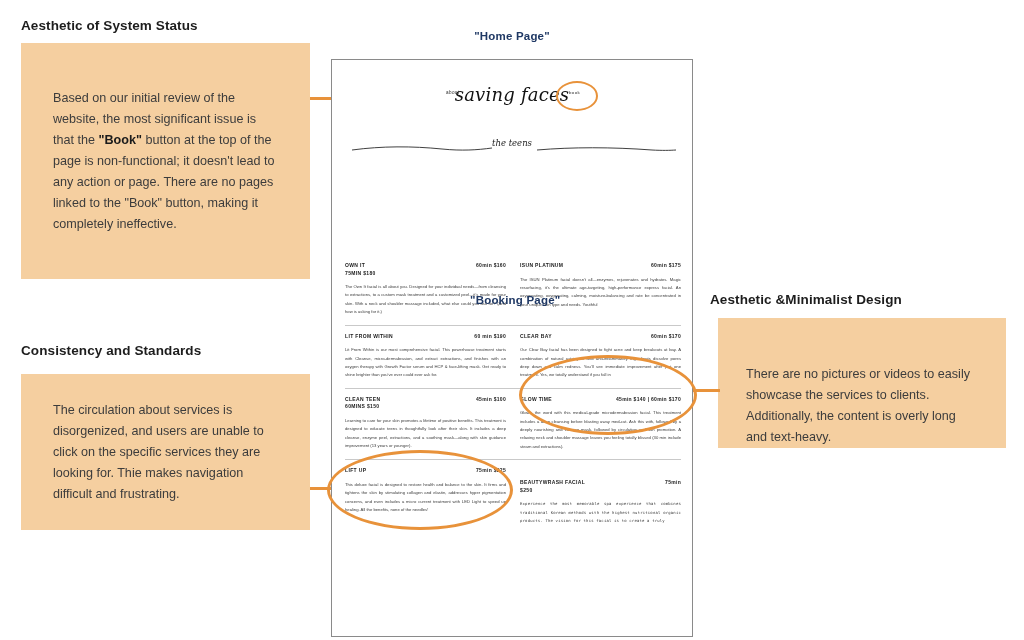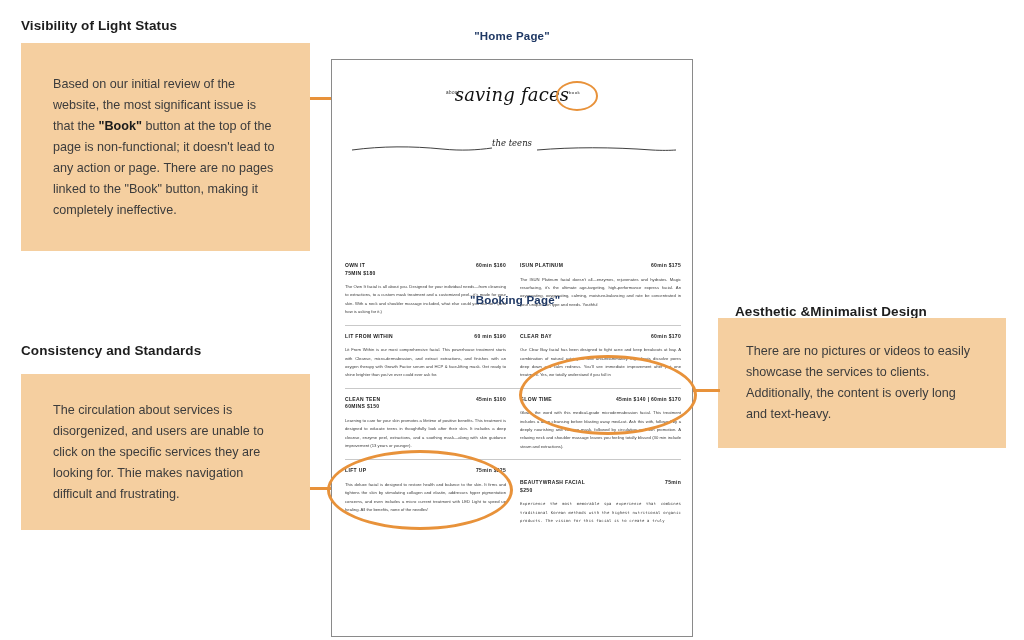--- a/index.html
+++ b/index.html
@@ -150,7 +150,7 @@
 
 <div class="stage">
 
-  <div class="ann-heading" style="left:21px;top:18px;">Visibility of Light Status</div>
+  <div class="ann-heading" style="left:21px;top:18px;">Aesthetic of System Status</div>
 
   <div class="ann-box" style="left:21px;top:43px;width:289px;height:208px;padding:0 30px 0 32px;">
     <div class="ann-text">

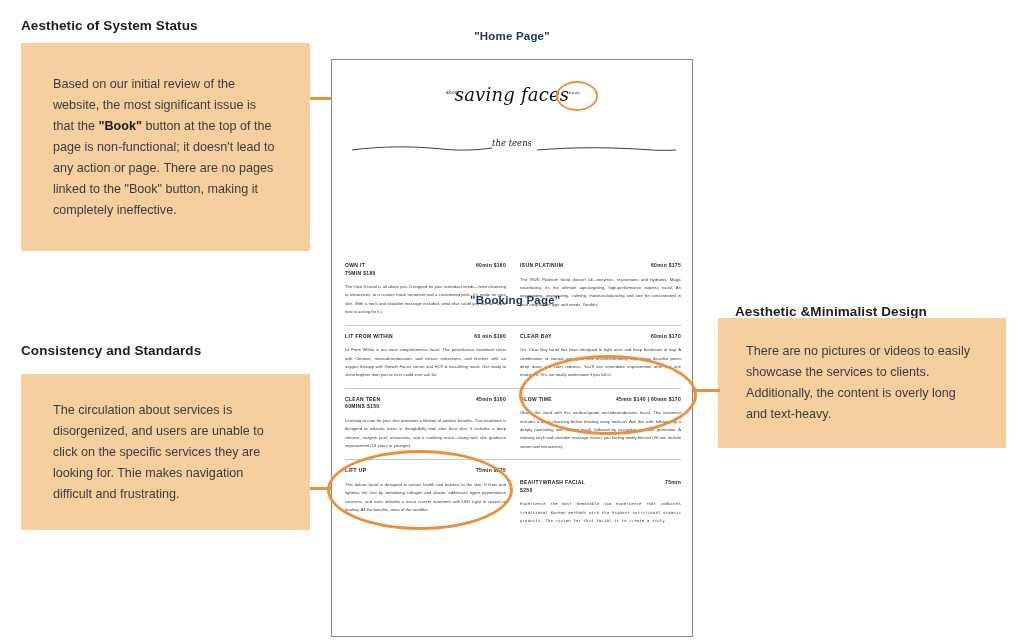--- a/index.html
+++ b/index.html
@@ -152,7 +152,7 @@
 
   <div class="ann-heading" style="left:21px;top:18px;">Aesthetic of System Status</div>
 
-  <div class="ann-box" style="left:21px;top:43px;width:289px;height:208px;padding:0 30px 0 32px;">
+  <div class="ann-box" style="left:21px;top:43px;width:289px;height:236px;padding:0 30px 0 32px;">
     <div class="ann-text">
       <span>Based on our initial review of the website, the most significant issue is that the </span><b>"Book"</b><span> button at the top of the page is non-functional; it doesn't lead to any action or page. There are no pages linked to the "Book" button, making it completely ineffective.</span>
     </div>

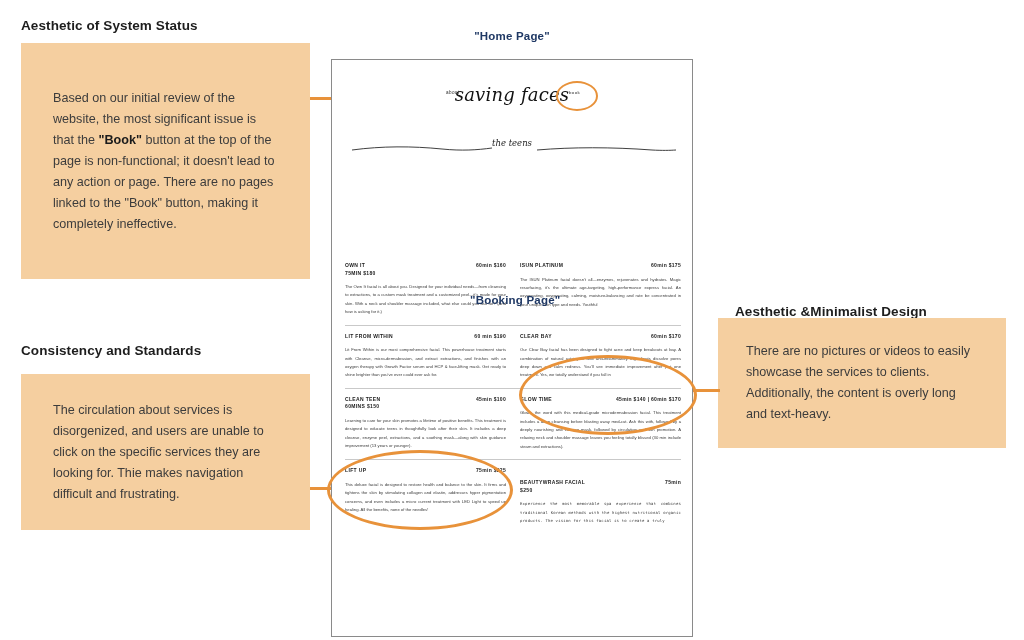--- a/index.html
+++ b/index.html
@@ -168,7 +168,7 @@
 
   <div class="conn" style="left:310px;top:487px;width:48px;"></div>
 
-  <div class="ann-heading" style="left:735px;top:292px;margin-top:12px;">Aesthetic &amp;Minimalist Design</div>
+  <div class="ann-heading" style="left:710px;top:292px;">Aesthetic &amp;Minimalist Design</div>
 
   <div class="ann-box" style="left:718px;top:318px;width:288px;height:130px;padding:0 30px 0 28px;">
     <div class="ann-text">There are no pictures or videos to easily showcase the services to clients. Additionally, the content is overly long and text-heavy.</div>

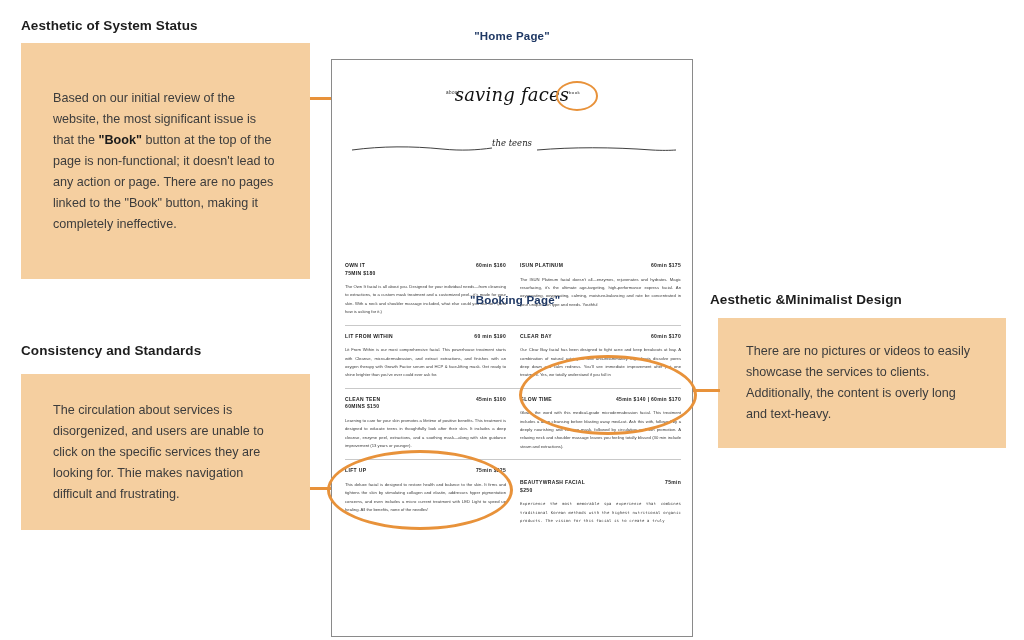--- a/index.html
+++ b/index.html
@@ -170,7 +170,7 @@
 
   <div class="ann-heading" style="left:710px;top:292px;">Aesthetic &amp;Minimalist Design</div>
 
-  <div class="ann-box" style="left:718px;top:318px;width:288px;height:130px;padding:0 30px 0 28px;">
+  <div class="ann-box" style="left:718px;top:318px;width:288px;height:130px;padding:0 30px 0 28px;align-items:flex-end;">
     <div class="ann-text">There are no pictures or videos to easily showcase the services to clients. Additionally, the content is overly long and text-heavy.</div>
   </div>
 

